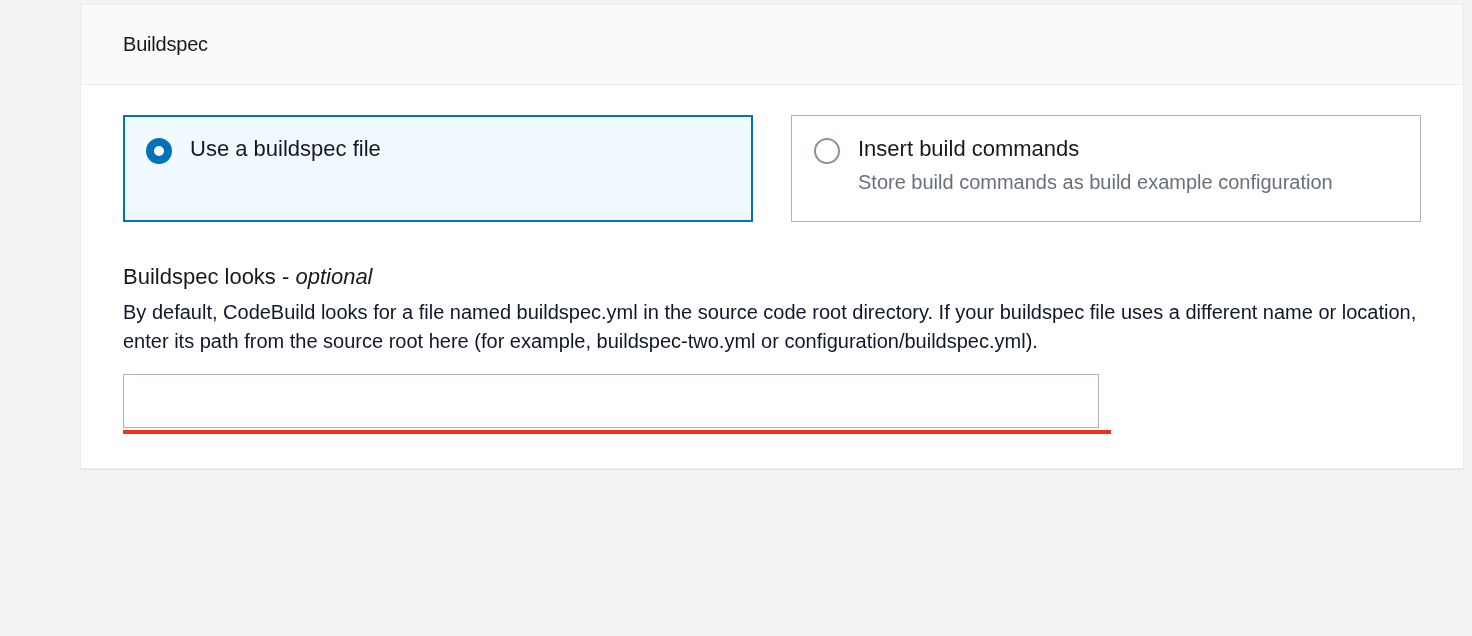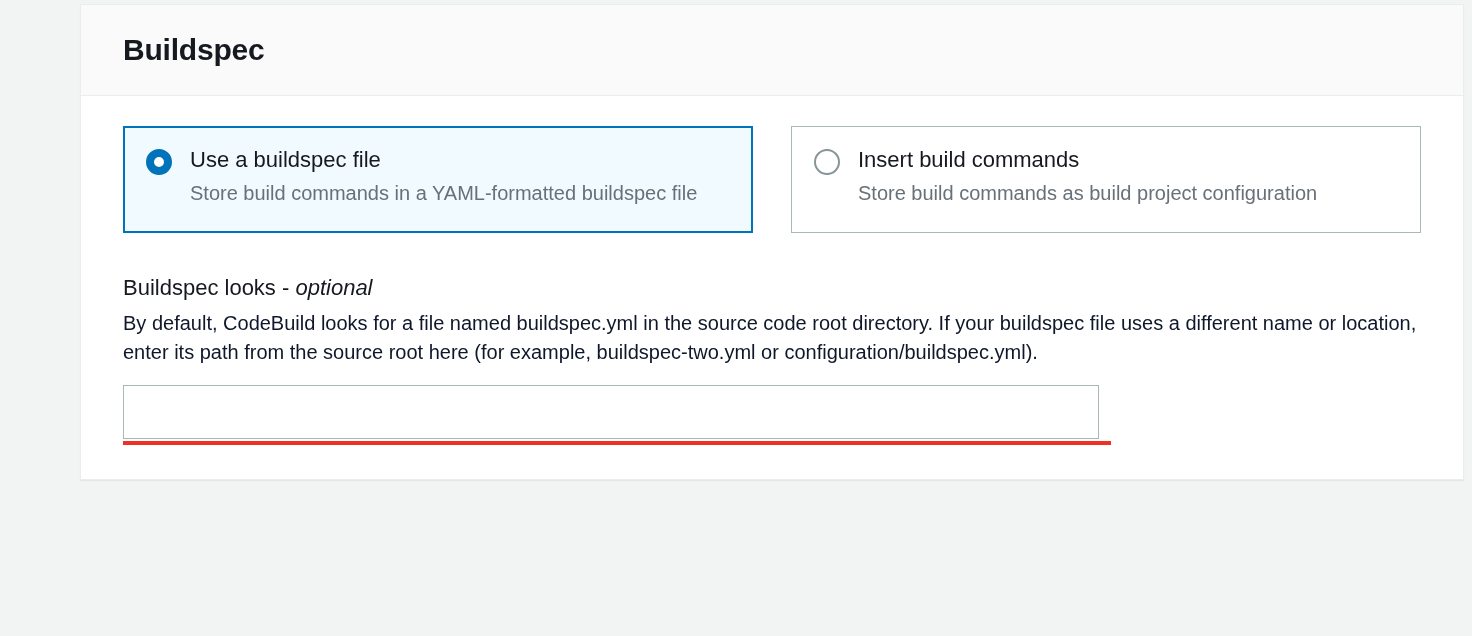--- a/index.html
+++ b/index.html
@@ -23,8 +23,8 @@
       background: #fafafa;
     }
     .panel-header h1 {
-      font-size: 30px;
-      font-weight: 700;
+      font-size: 20px;
+      font-weight: 400;
       color: #16191f;
       letter-spacing: -0.2px;
     }

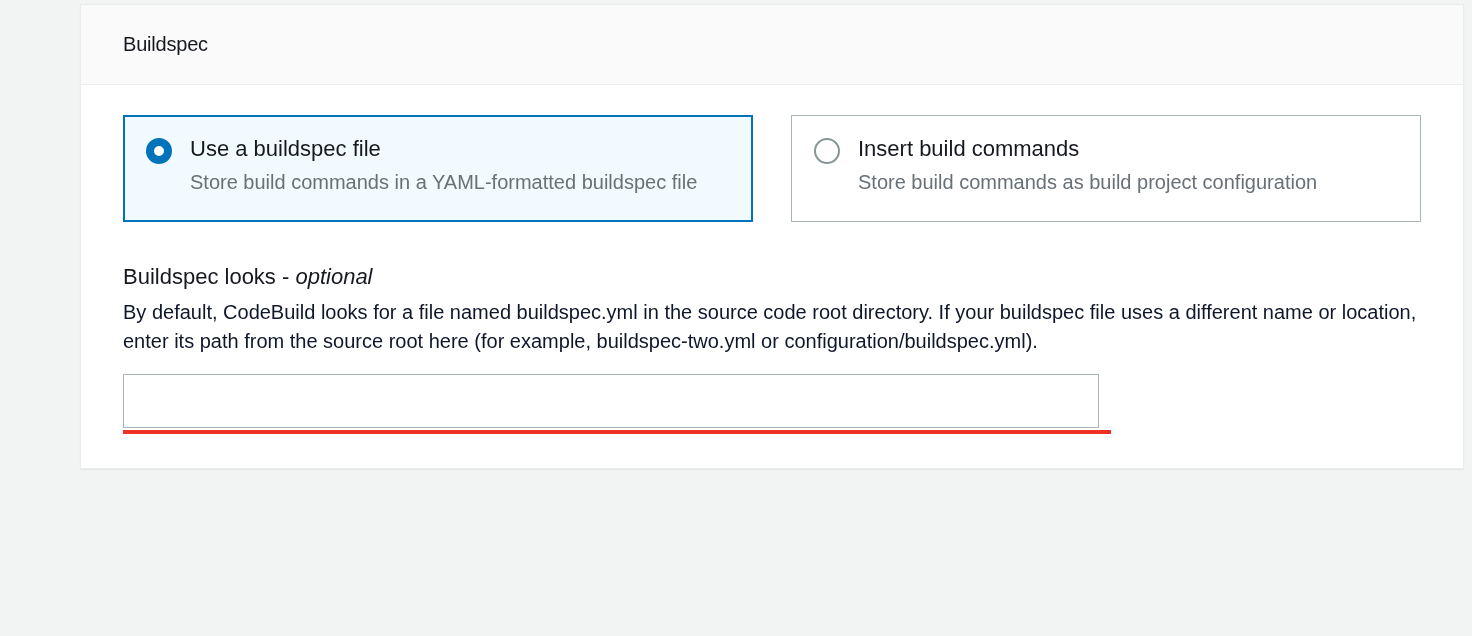--- a/index.html
+++ b/index.html
@@ -139,7 +139,6 @@
         <span class="radio-ring"></span>
         <div class="radio-text">
           <div class="radio-title">Use a buildspec file</div>
-          <div class="radio-desc">Store build commands in a YAML-formatted buildspec file</div>
         </div>
       </div>
 

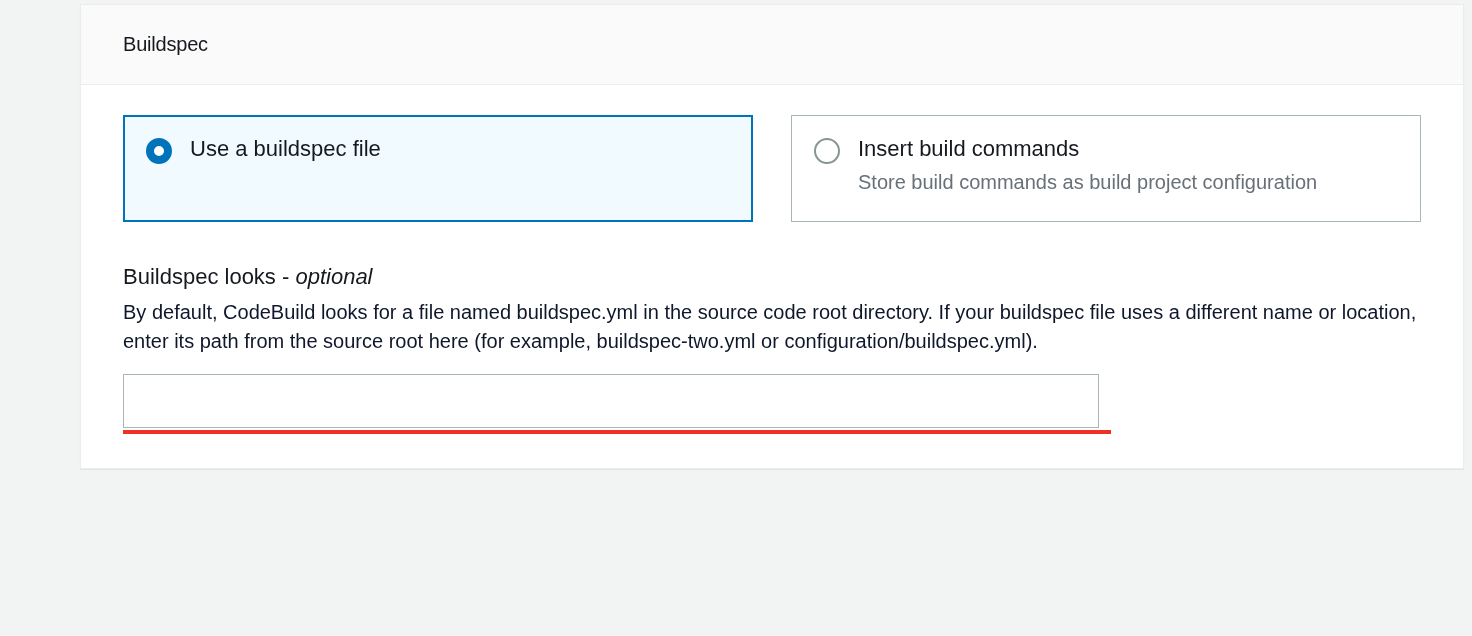--- a/index.html
+++ b/index.html
@@ -146,7 +146,7 @@
         <span class="radio-ring"></span>
         <div class="radio-text">
           <div class="radio-title">Insert build commands</div>
-          <div class="radio-desc">Store build commands as build project configuration</div>
+          <div class="radio-desc">Store build commands as build example configuration</div>
         </div>
       </div>
 

